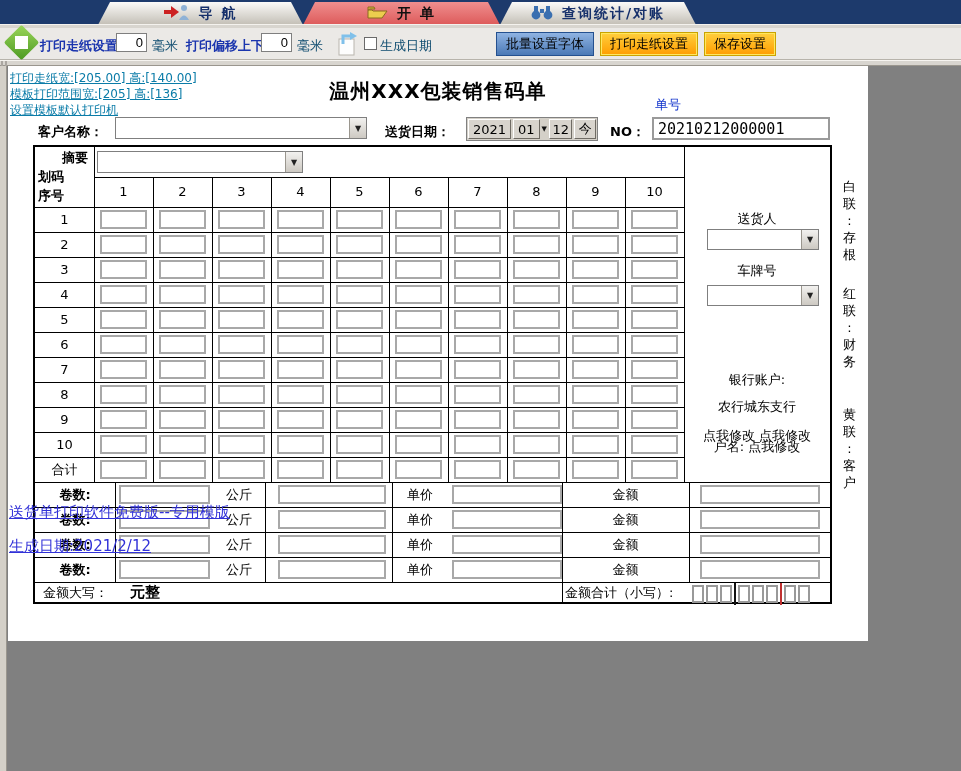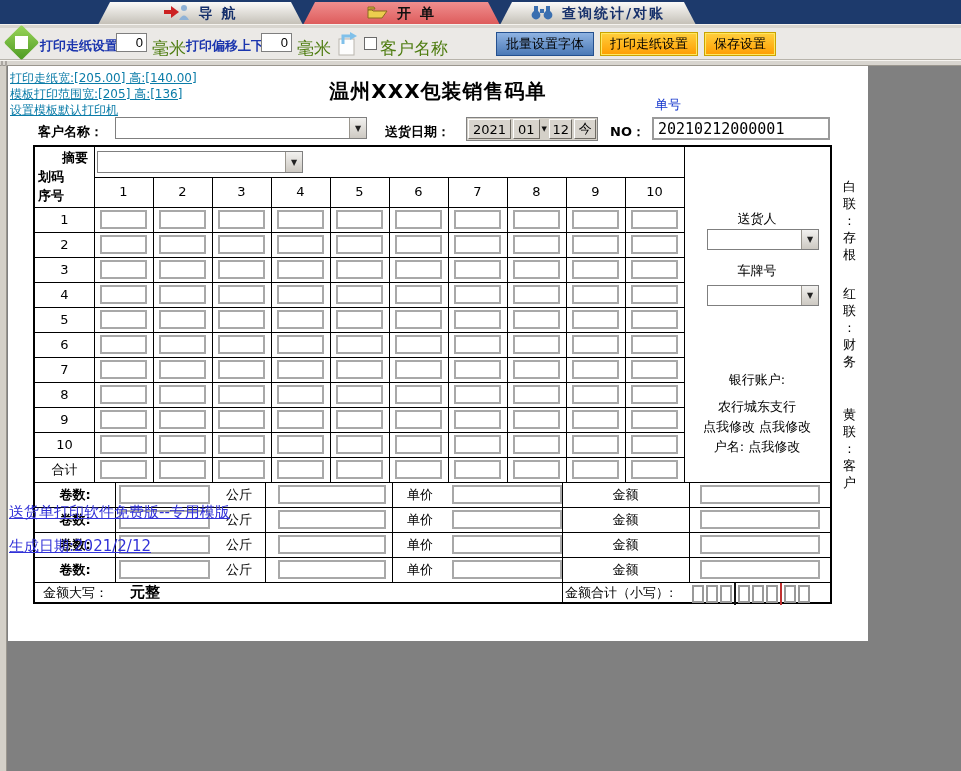--- a/index.html
+++ b/index.html
@@ -19,7 +19,7 @@
   
   #toolbar { position:absolute; left:0; top:28px; width:961px; height:32px; background:#ebe9e6; border-bottom:1px solid #b7b3ab; }
   .tb-label { position:absolute; top:9px; font-size:13px; font-weight:bold; color:#1b35ae; }
-  .tb-unit  { position:absolute; top:9px; font-size:17px; color:#4d7c0f; }
+  .tb-unit  { position:absolute; top:9px; font-size:13px; color:#0c4a6e; }
   .tb-input { position:absolute; top:5px; width:31px; height:19px; border:1px solid #7f7f7f; background:#fff;
               font-size:13px; text-align:right; padding-right:3px; }
   #diamond { position:absolute; left:9px; top:2px; width:25px; height:25px; transform:rotate(45deg);

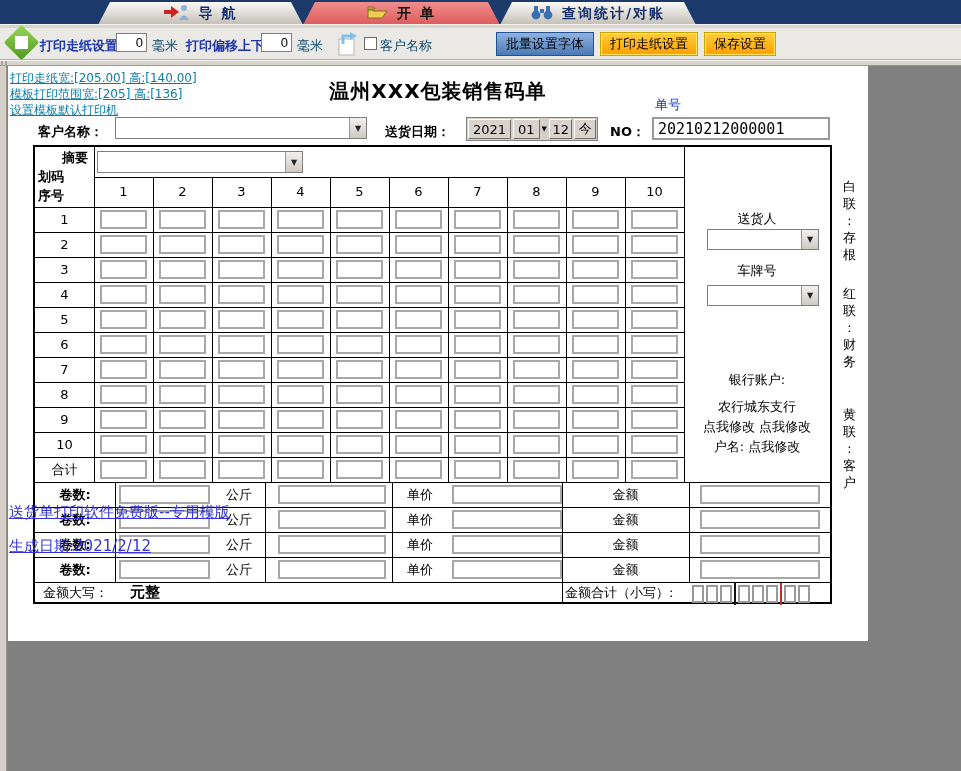--- a/index.html
+++ b/index.html
@@ -134,7 +134,7 @@
         </svg>
     </span>
     <div id="rotate-check"></div>
-    <span class="tb-unit" style="left:380px">客户名称</span>
+    <span class="tb-unit" style="left:380px">生成日期</span>
     <div id="toolbar-buttons">
         <button class="tb-btn blue">批量设置字体</button>
         <button class="tb-btn orange">打印走纸设置</button>

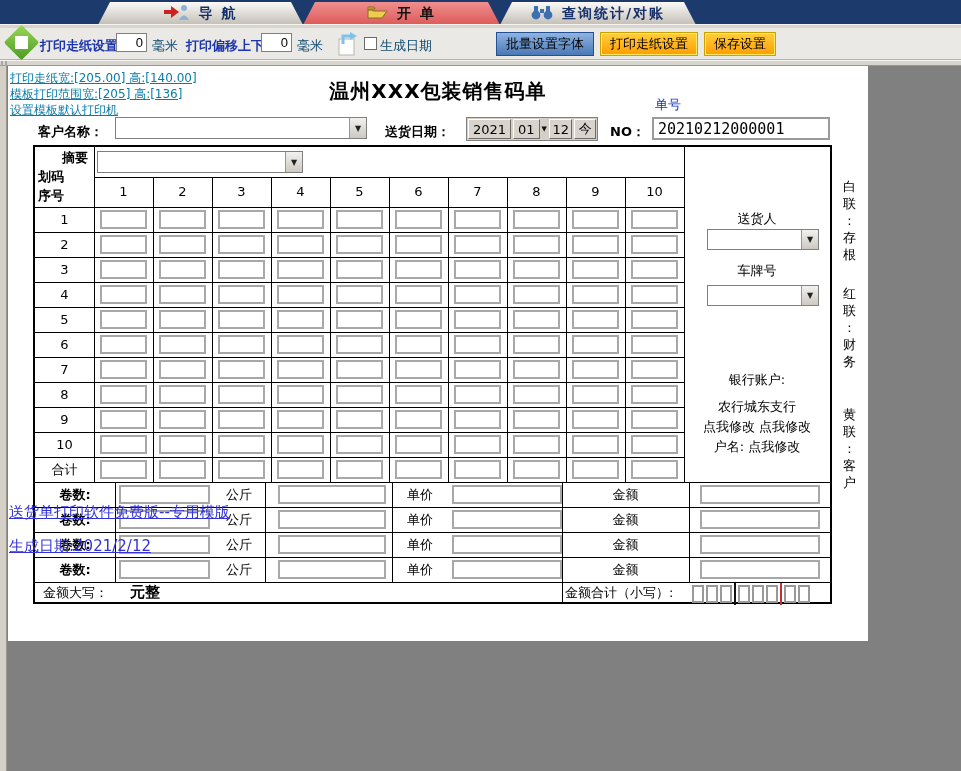--- a/index.html
+++ b/index.html
@@ -360,7 +360,7 @@
         </div>
         <div class="panel-text" style="top: 224px;">银行账户:</div>
         <div class="panel-text" style="top: 251px;">农行城东支行</div>
-        <div class="panel-text" style="top: 271px;">点我修改 点我修改</div>
+        <div class="panel-text" style="top: 280px;">点我修改 点我修改</div>
         <div class="panel-text" style="top: 291px;">户名: 点我修改</div>
         <div class="cell-text" style="left: 0px; top: 335px; width: 80px; line-height: 25px; font-weight: bold;">卷数:</div>
         <input class="sheet-input" style="left: 84px; top: 338px; width: 91px; height: 19px;">

